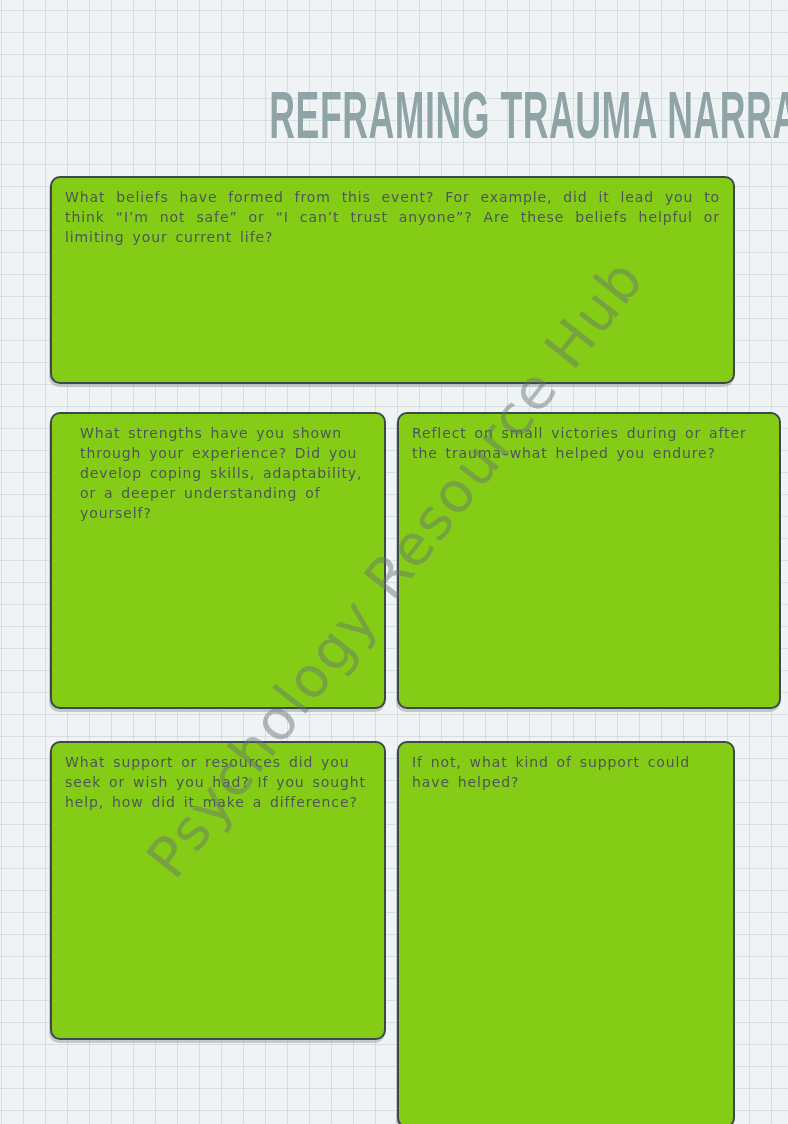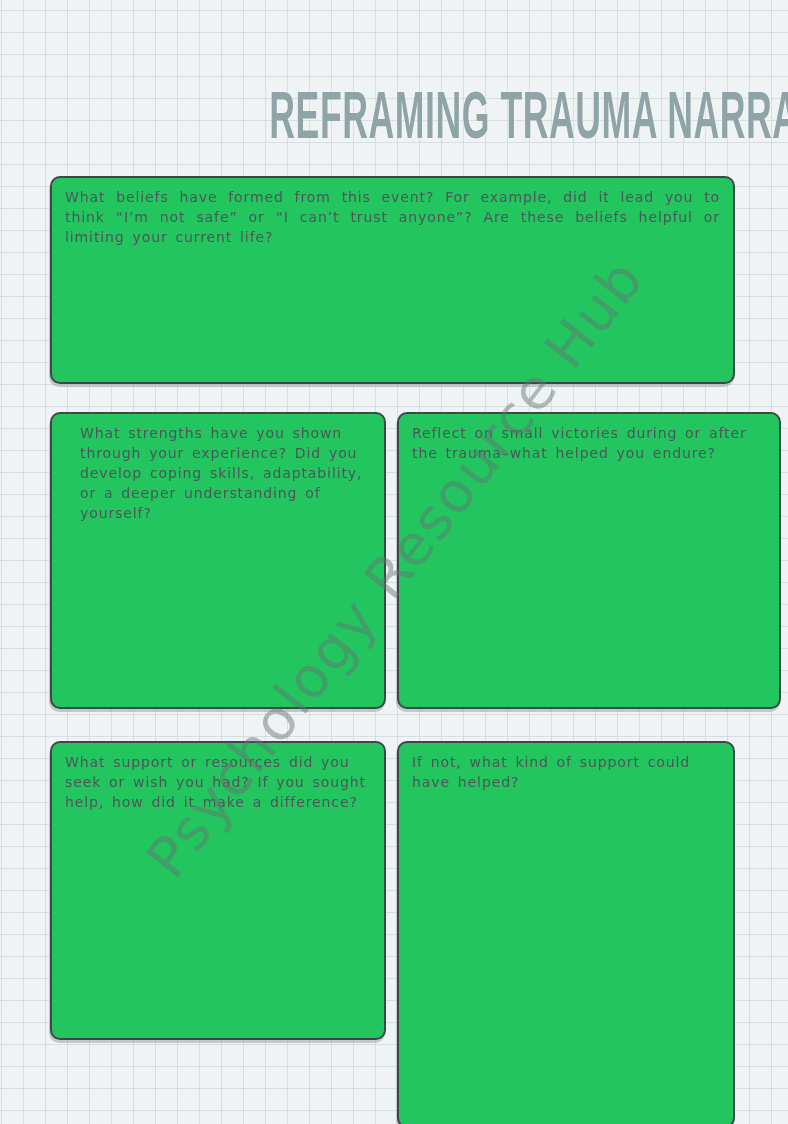--- a/index.html
+++ b/index.html
@@ -42,7 +42,7 @@
   .prompt-box {
     position: absolute;
     box-sizing: border-box;
-    background: #22c55e;
+    background: #84cc16;
     border: 2.5px solid #3c484b;
     border-radius: 10px;
     box-shadow: -1px 3px 0 rgba(148,158,160,0.5);

